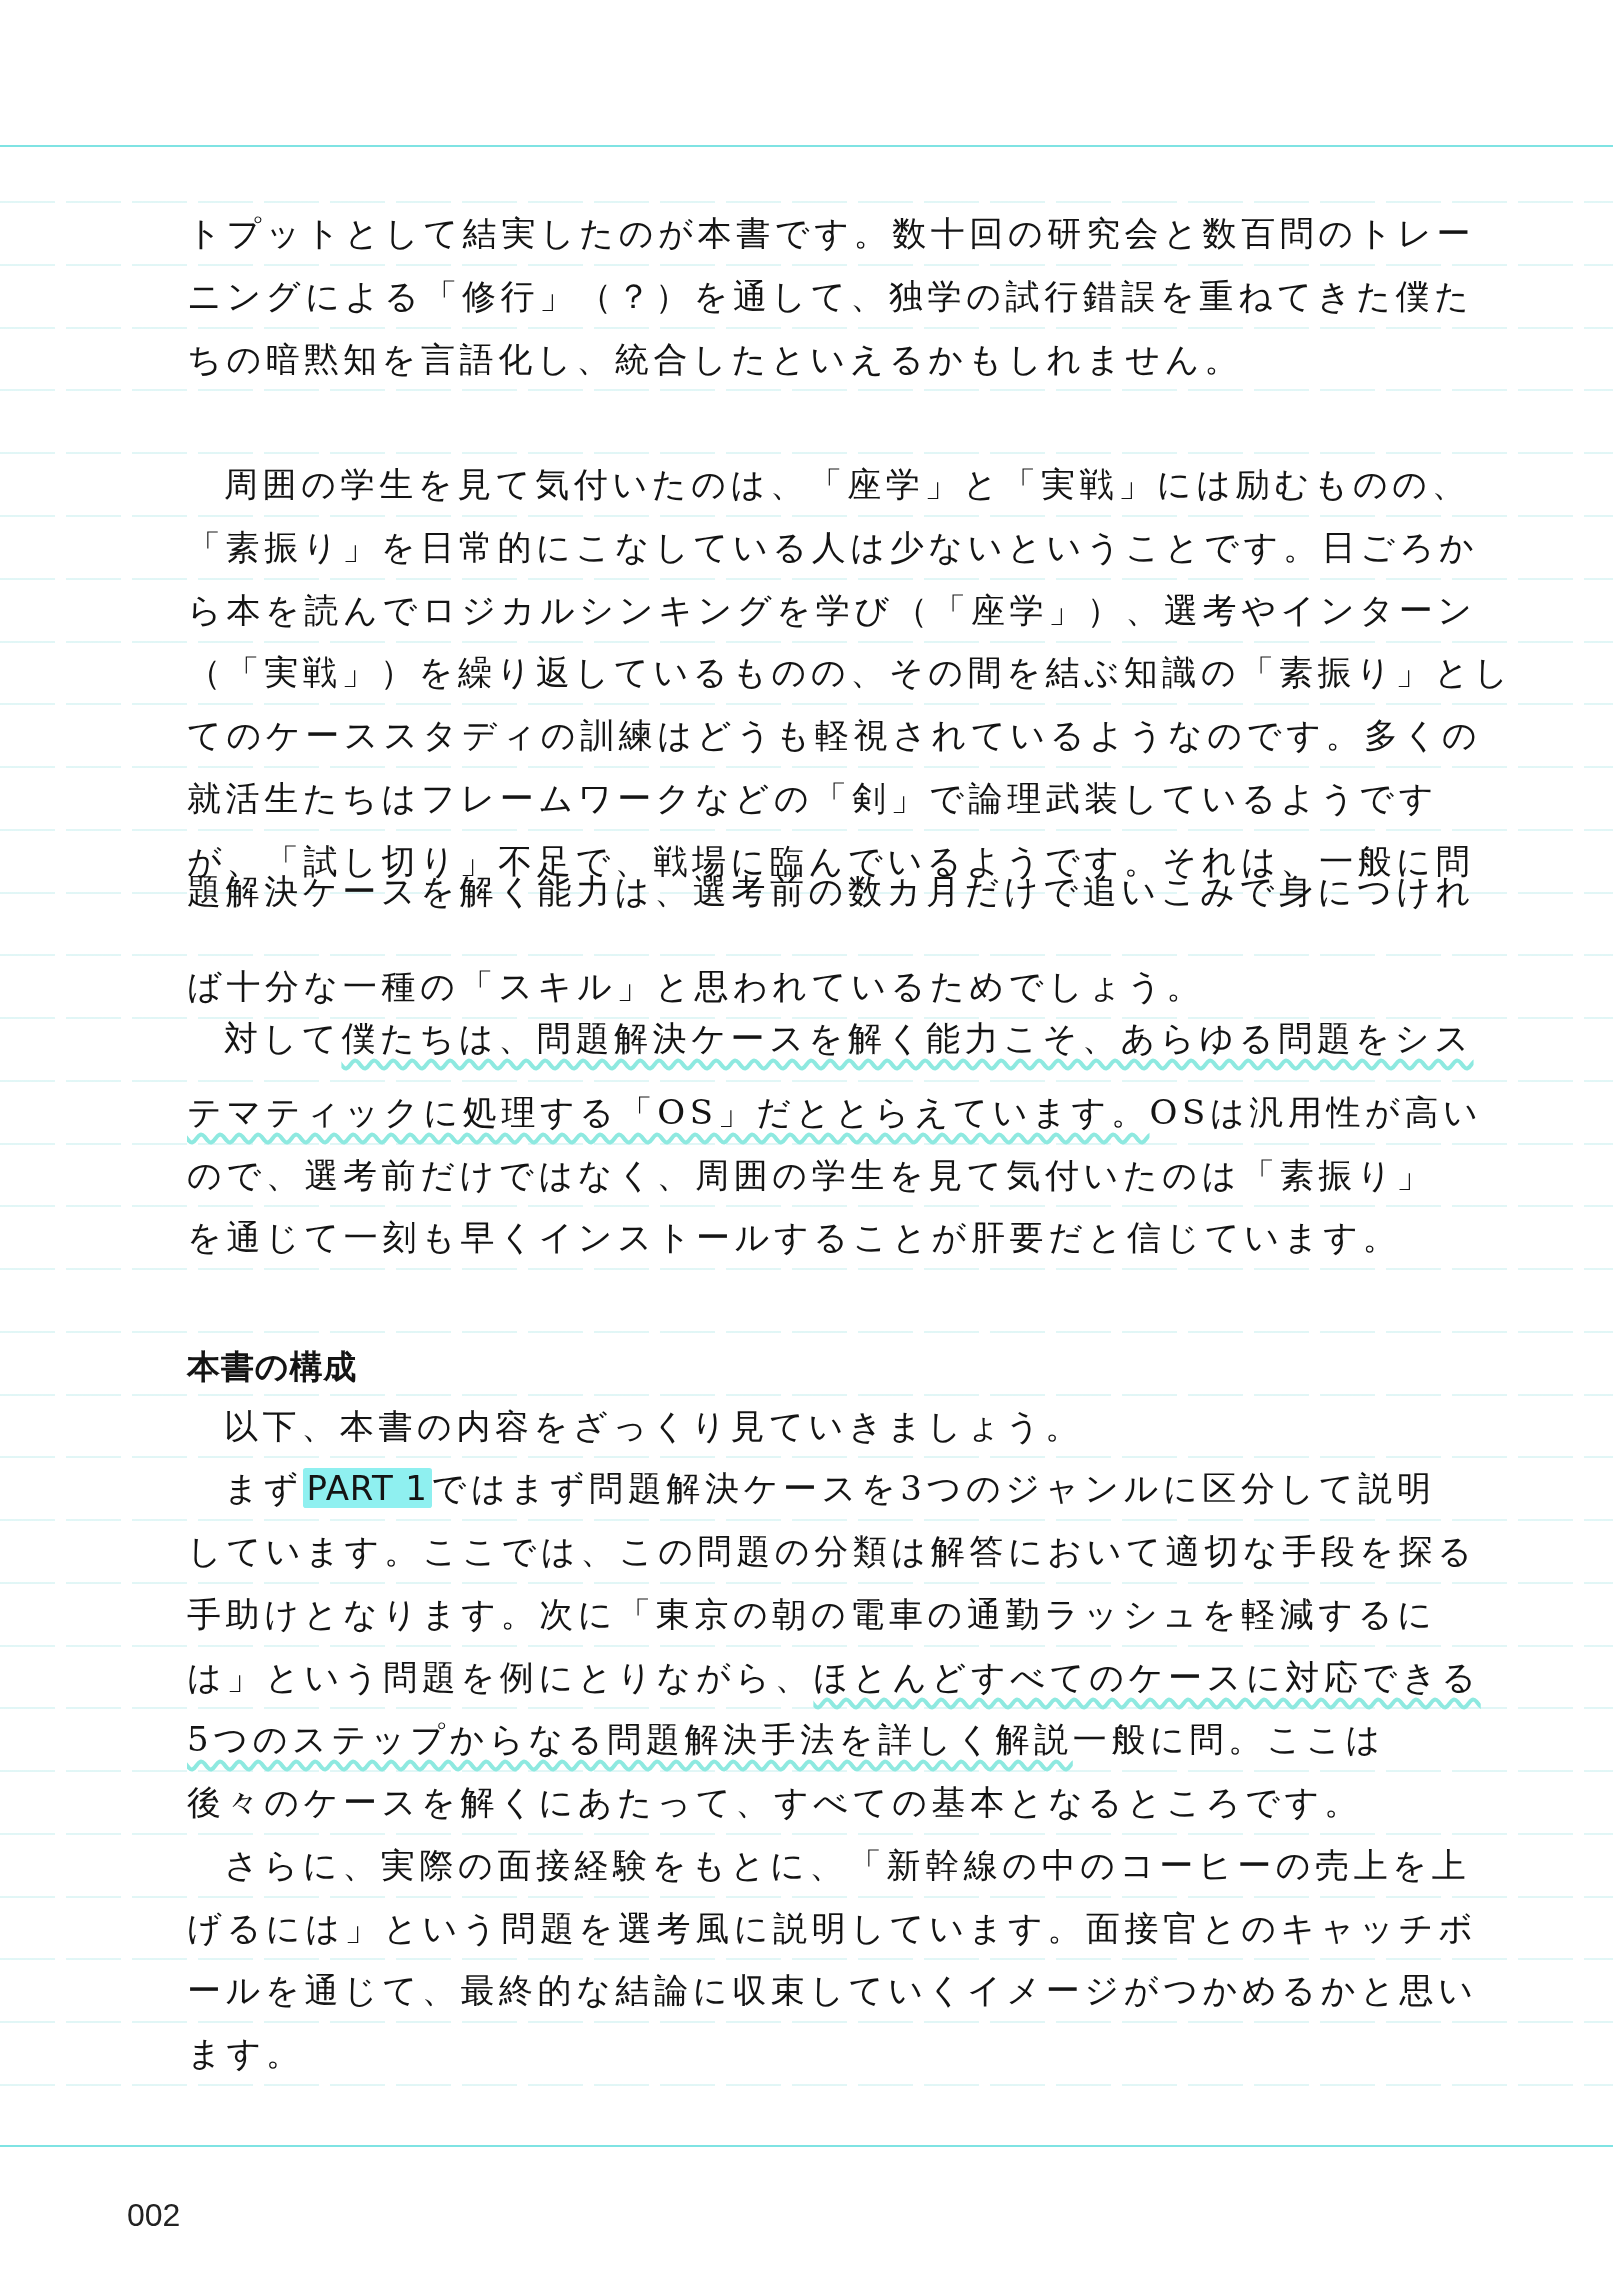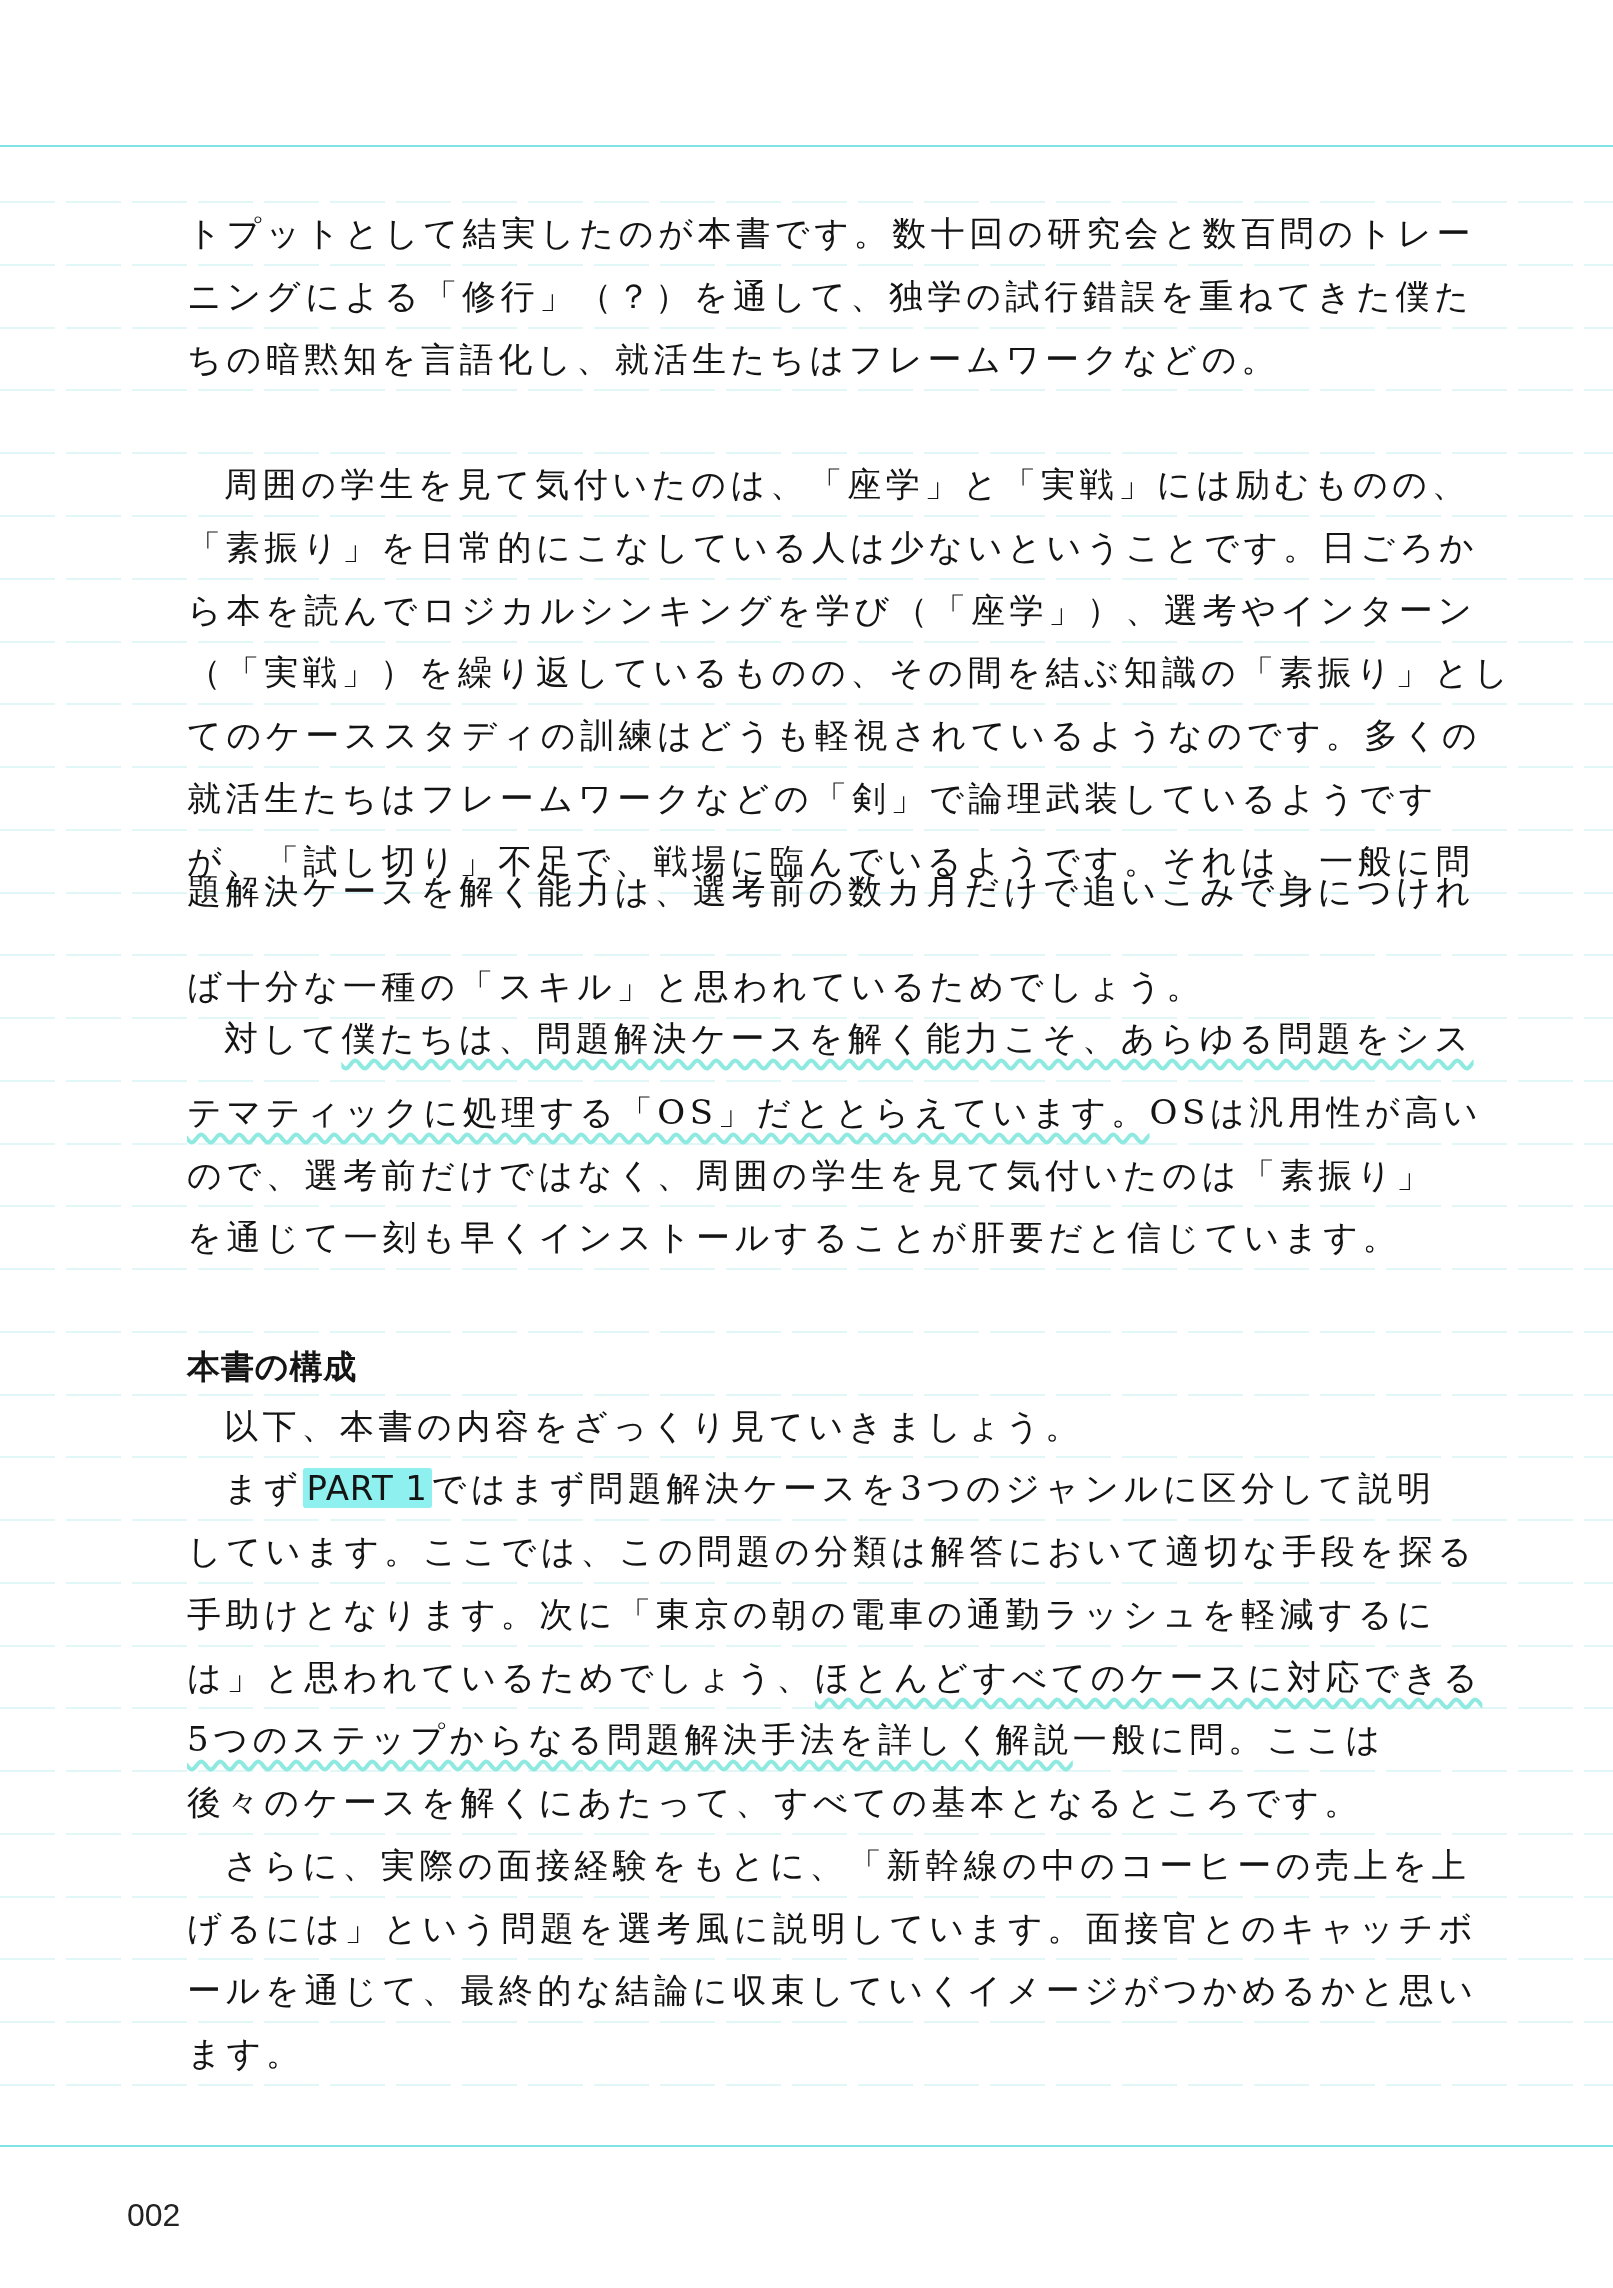--- a/index.html
+++ b/index.html
@@ -120,7 +120,7 @@
 <div>
   <div class="line" style="top:202px">トプットとして結実したのが本書です。数十回の研究会と数百問のトレー</div>
   <div class="line" style="top:265px">ニングによる「修行」（？）を通して、独学の試行錯誤を重ねてきた僕た</div>
-  <div class="line" style="top:328px">ちの暗黙知を言語化し、就活生たちはフレームワークなどの。</div>
+  <div class="line" style="top:328px">ちの暗黙知を言語化し、統合したといえるかもしれません。</div>
 </div>
 
 <div>

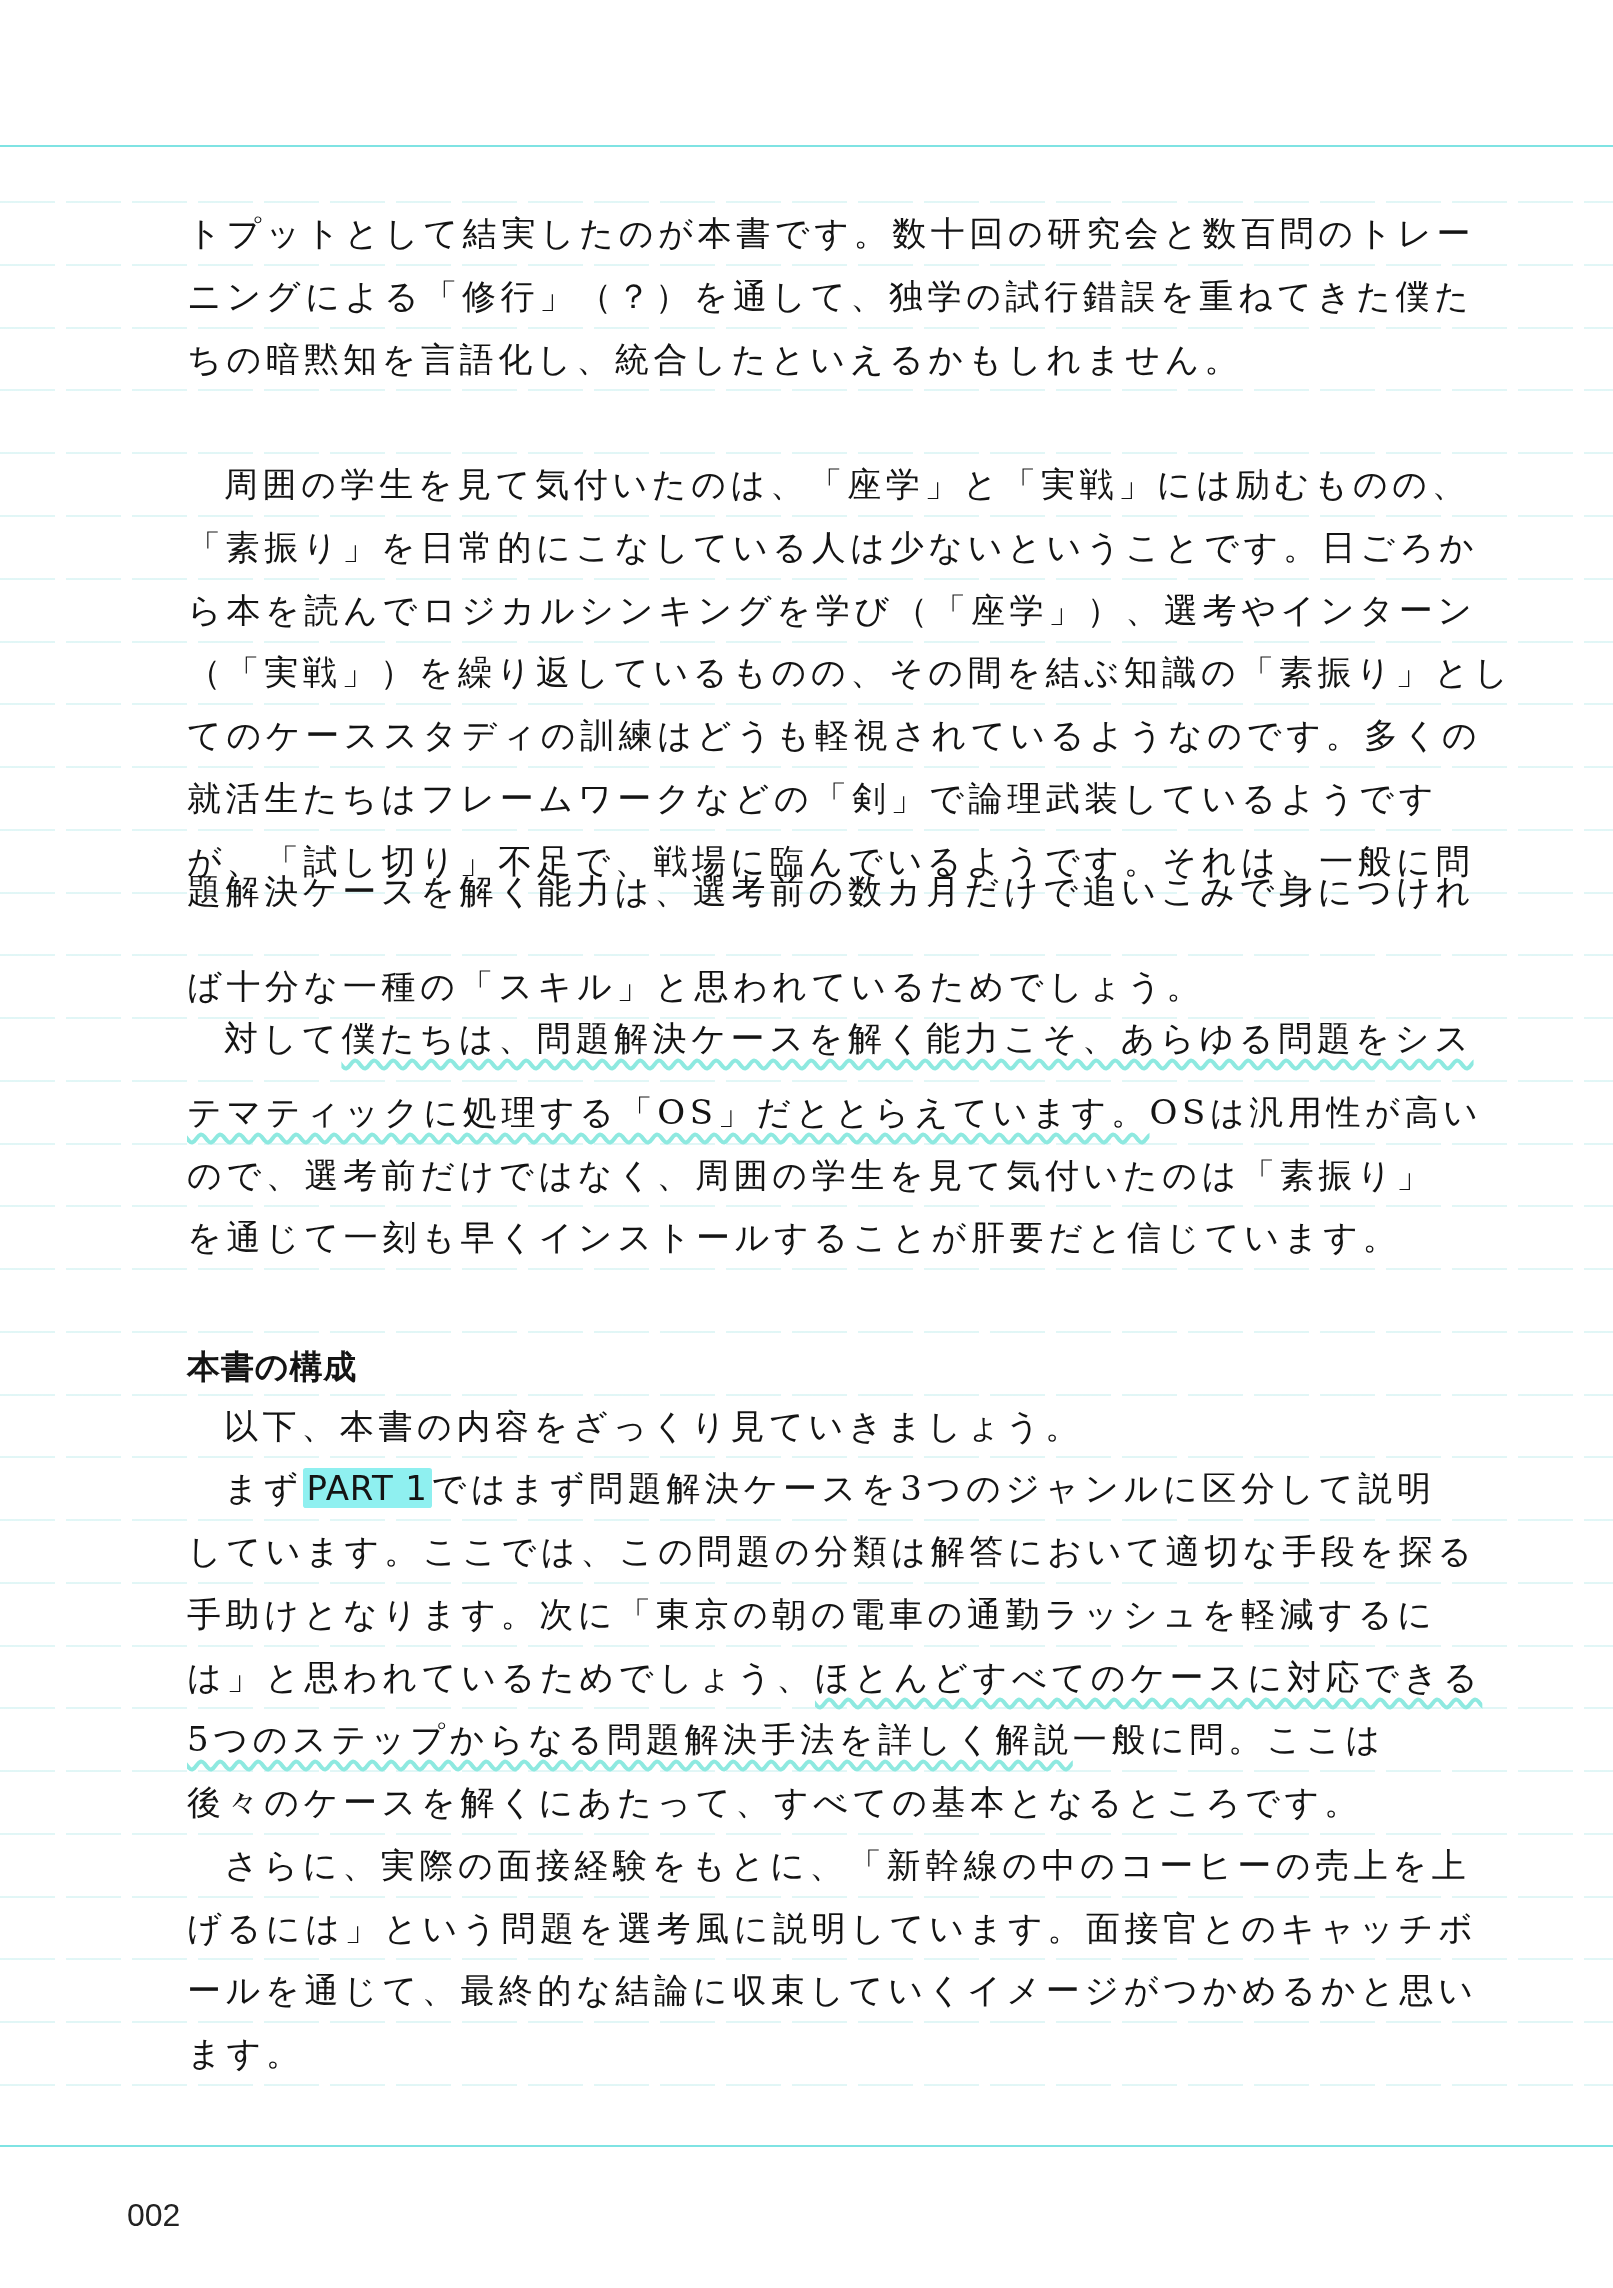--- a/index.html
+++ b/index.html
@@ -149,7 +149,7 @@
   <div class="line indent" style="top:1457px"><span>まず</span><span class="hl">PART 1</span><span>ではまず問題解決ケースを3つのジャンルに区分して説明</span></div>
   <div class="line" style="top:1520px">しています。ここでは、この問題の分類は解答において適切な手段を探る</div>
   <div class="line" style="top:1583px">手助けとなります。次に「東京の朝の電車の通勤ラッシュを軽減するに</div>
-  <div class="line" style="top:1646px"><span>は」と思われているためでしょう、</span><span class="wavy">ほとんどすべてのケースに対応できる</span></div>
+  <div class="line" style="top:1646px"><span>は」という問題を例にとりながら、</span><span class="wavy">ほとんどすべてのケースに対応できる</span></div>
   <div class="line" style="top:1708px"><span class="wavy">5つのステップからなる問題解決手法を詳しく解説</span><span>一般に問。ここは</span></div>
   <div class="line" style="top:1771px">後々のケースを解くにあたって、すべての基本となるところです。</div>
   <div class="line indent" style="top:1834px">さらに、実際の面接経験をもとに、「新幹線の中のコーヒーの売上を上</div>

